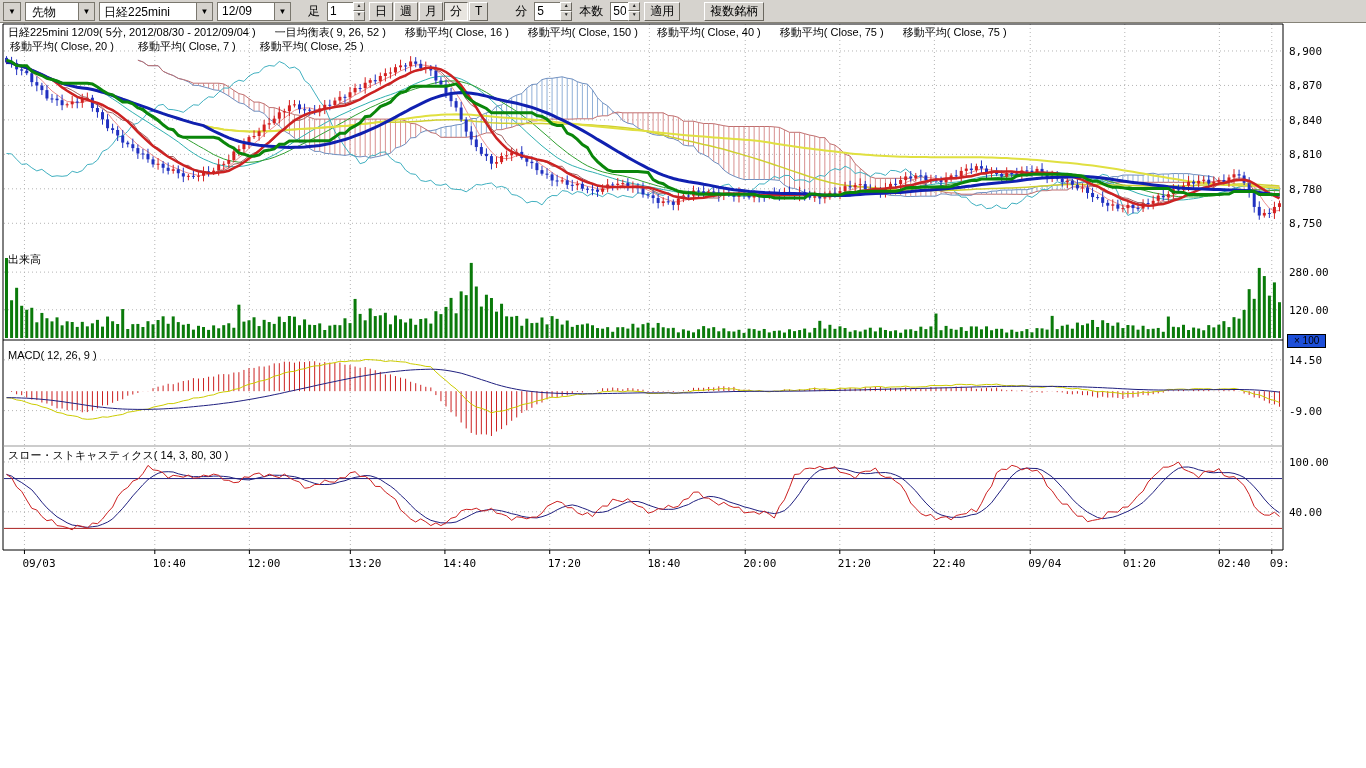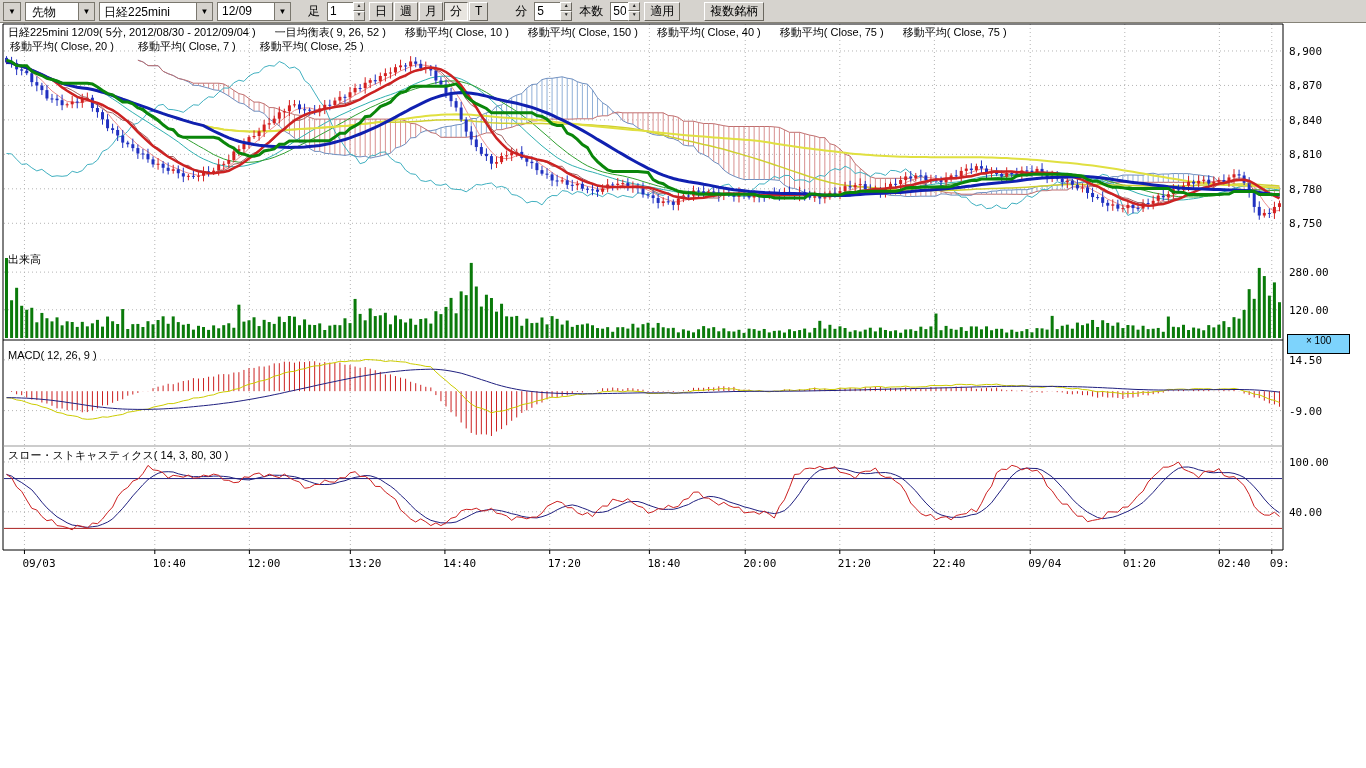--- a/index.html
+++ b/index.html
@@ -1440,7 +1440,7 @@
 
 <span>日経225mini 12/09( 5分, 2012/08/30 - 2012/09/04 )</span>
     <span>一目均衡表( 9, 26, 52 )</span>
-    <span>移動平均( Close, 10 )</span>
+    <span>移動平均( Close, 16 )</span>
     <span>移動平均( Close, 150 )</span>
     <span>移動平均( Close, 40 )</span>
     <span>移動平均( Close, 75 )</span>

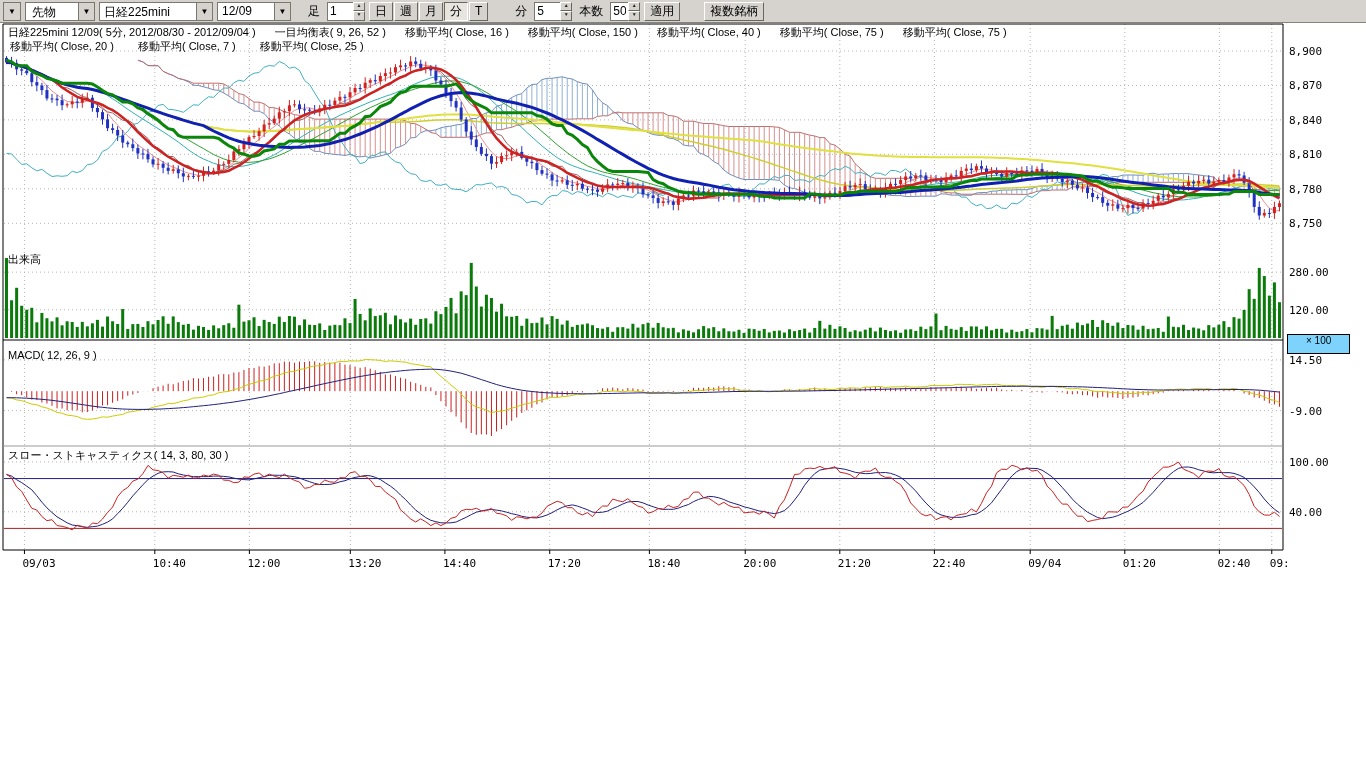--- a/index.html
+++ b/index.html
@@ -40,8 +40,8 @@
   .legend.r2 span { margin-right:24px; }
   .scale-box {
     position:absolute; left:1287px; top:334px; z-index:5;
-    border:1px solid #000; background:#7dd3fc; font-size:10px;
-    line-height:12px; padding:0 18px; height:20px;
+    border:1px solid #000; background:#1d4ed8; font-size:10px;
+    line-height:12px; padding:0 6px; height:14px;
   }
   svg { position:absolute; top:0; left:0; z-index:1; }
 </style>

